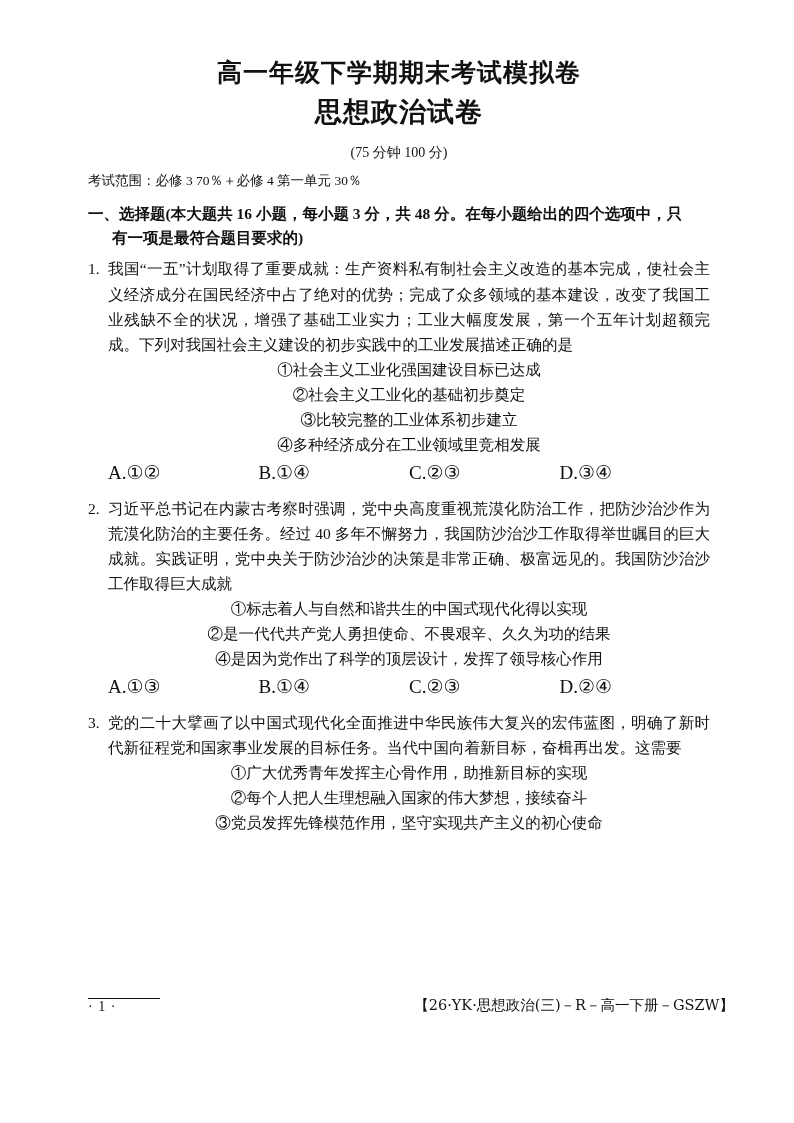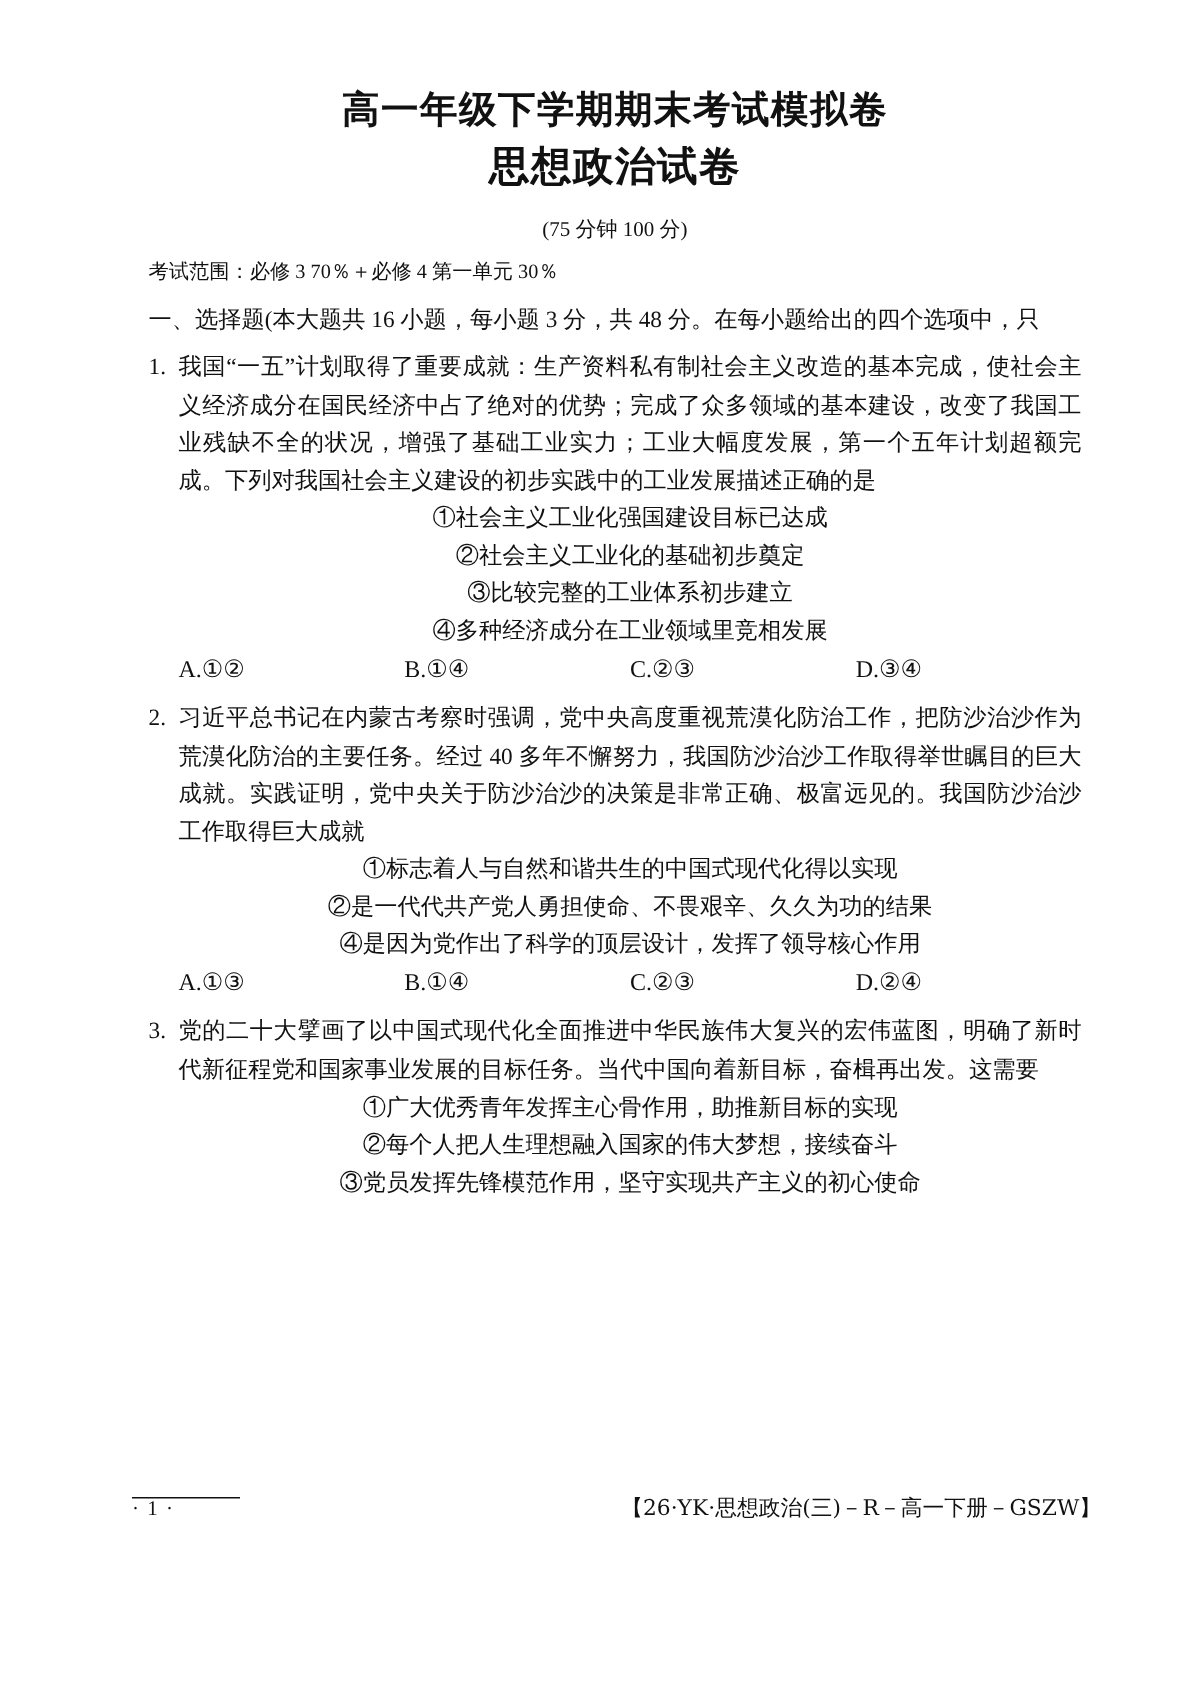--- a/index.html
+++ b/index.html
@@ -28,7 +28,6 @@
     left: 88px;
     top: 58px;
     width: 622px;
-    margin-left: 11px;
   }
   .title-main {
     text-align: center;

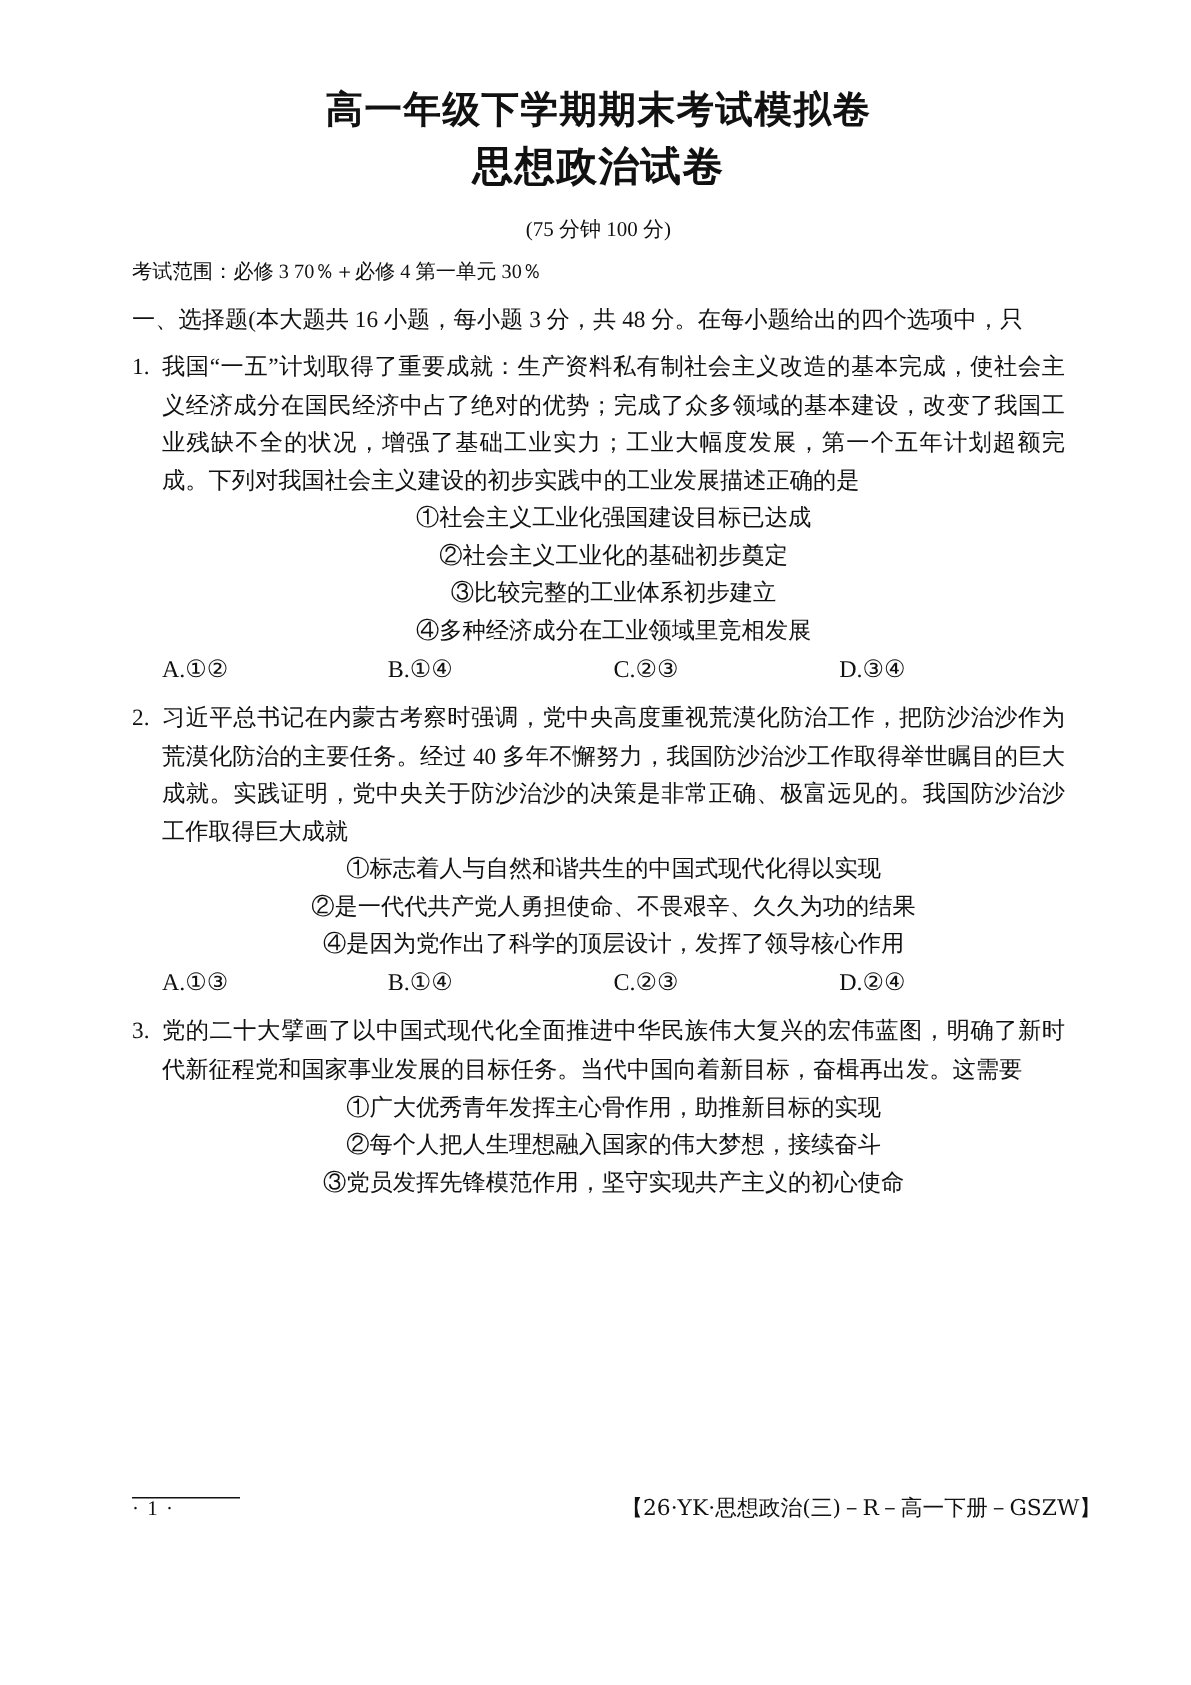--- a/index.html
+++ b/index.html
@@ -60,7 +60,7 @@
   }
   .section-head {
     font-size: 15.5px;
-    font-weight: normal;
+    font-weight: bold;
     line-height: 1.55;
     margin: 0 0 4px 0;
     text-indent: 0;

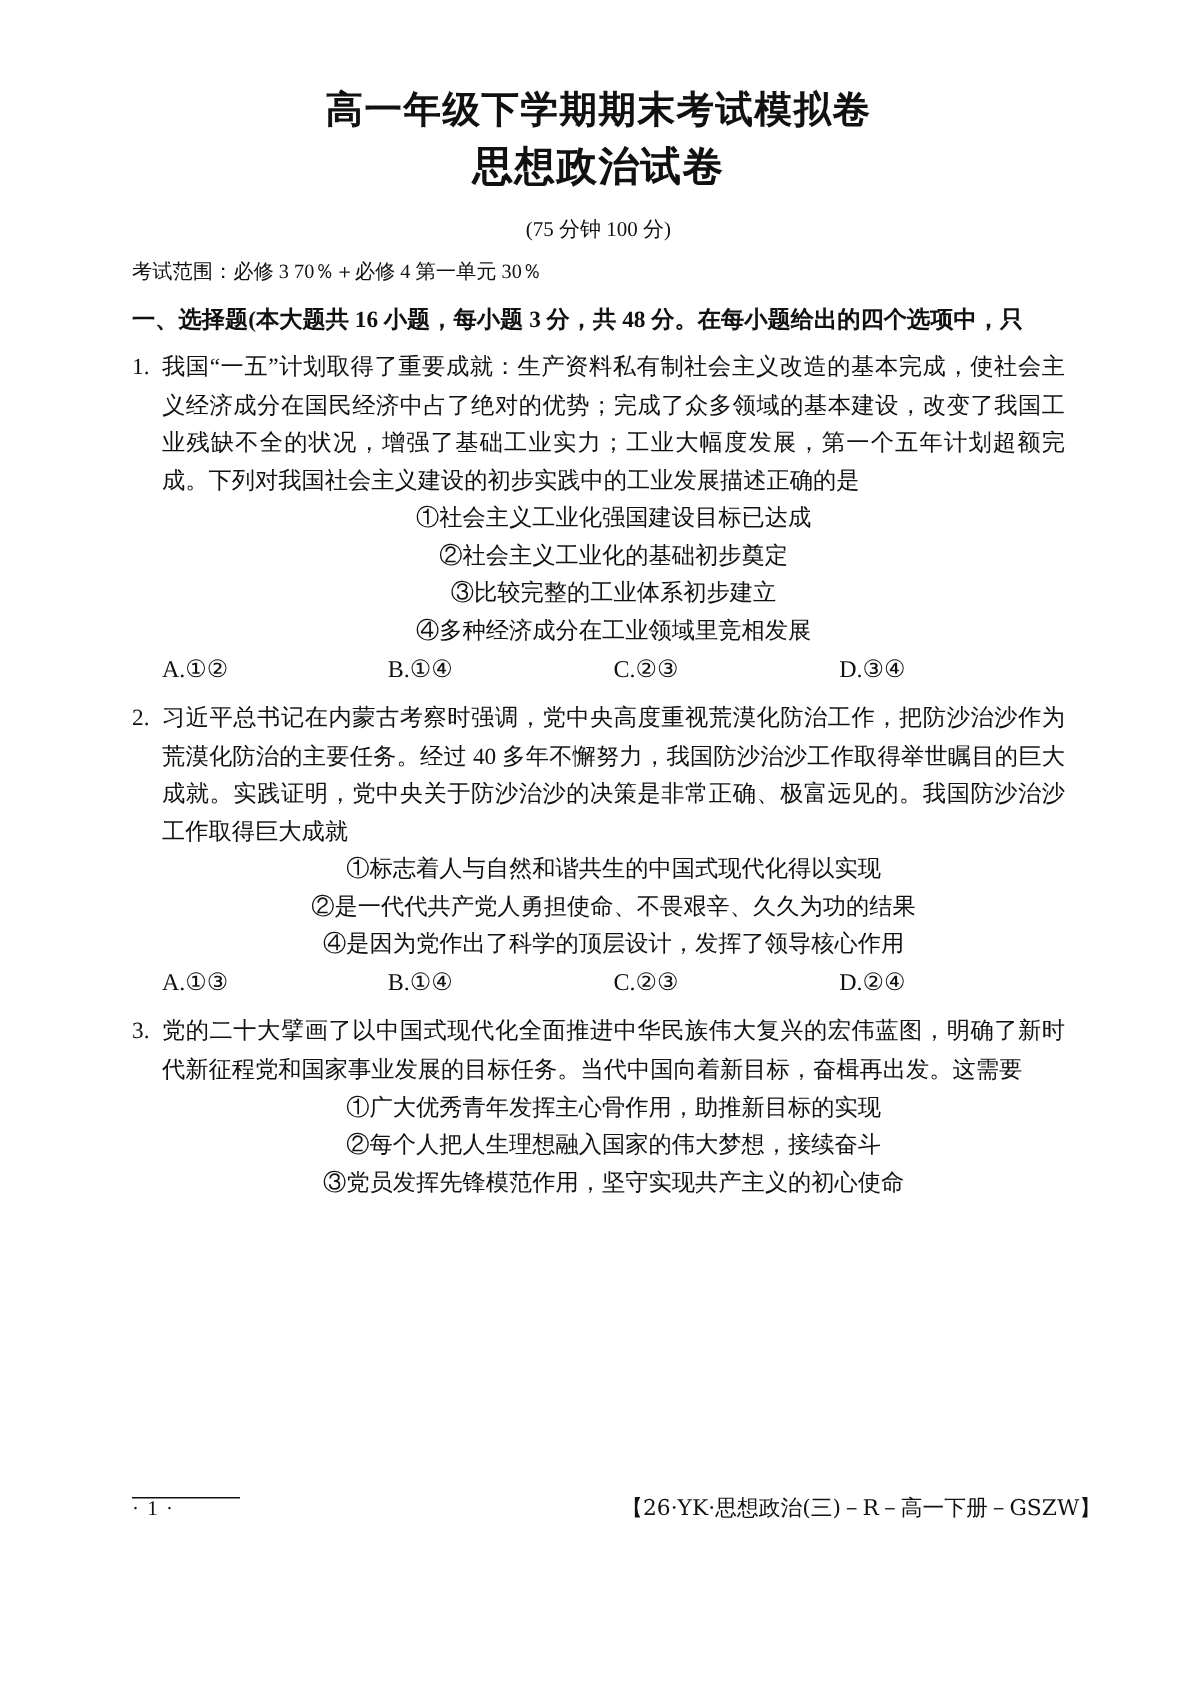--- a/index.html
+++ b/index.html
@@ -145,6 +145,7 @@
 
     <div class="section-head">
       <span>一、选择题(本大题共 16 小题，每小题 3 分，共 48 分。在每小题给出的四个选项中，只</span>
+      <span class="cont">有一项是最符合题目要求的)</span>
     </div>
 
     <div class="q">

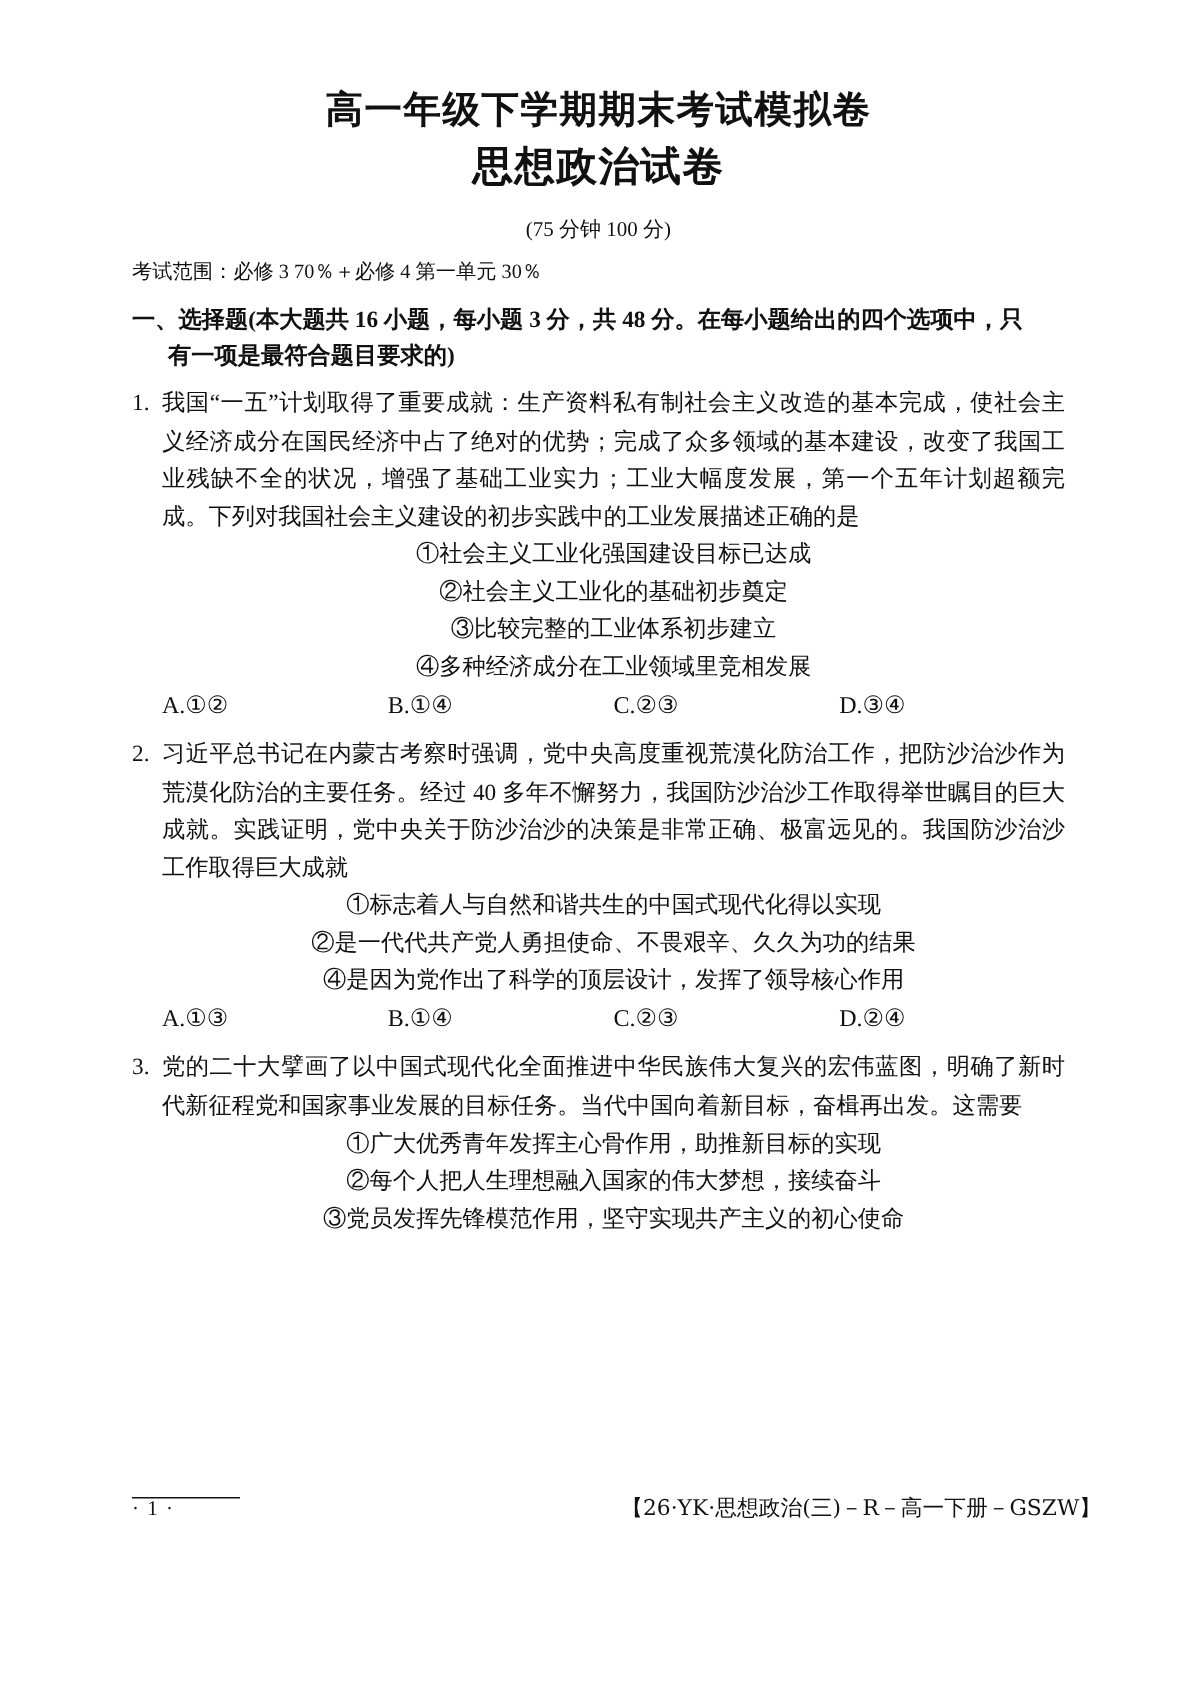--- a/index.html
+++ b/index.html
@@ -97,7 +97,7 @@
   .choices {
     display: flex;
     padding-left: 20px;
-    font-size: 16px;
+    font-size: 19px;
     line-height: 1.7;
   }
   .choices span {

